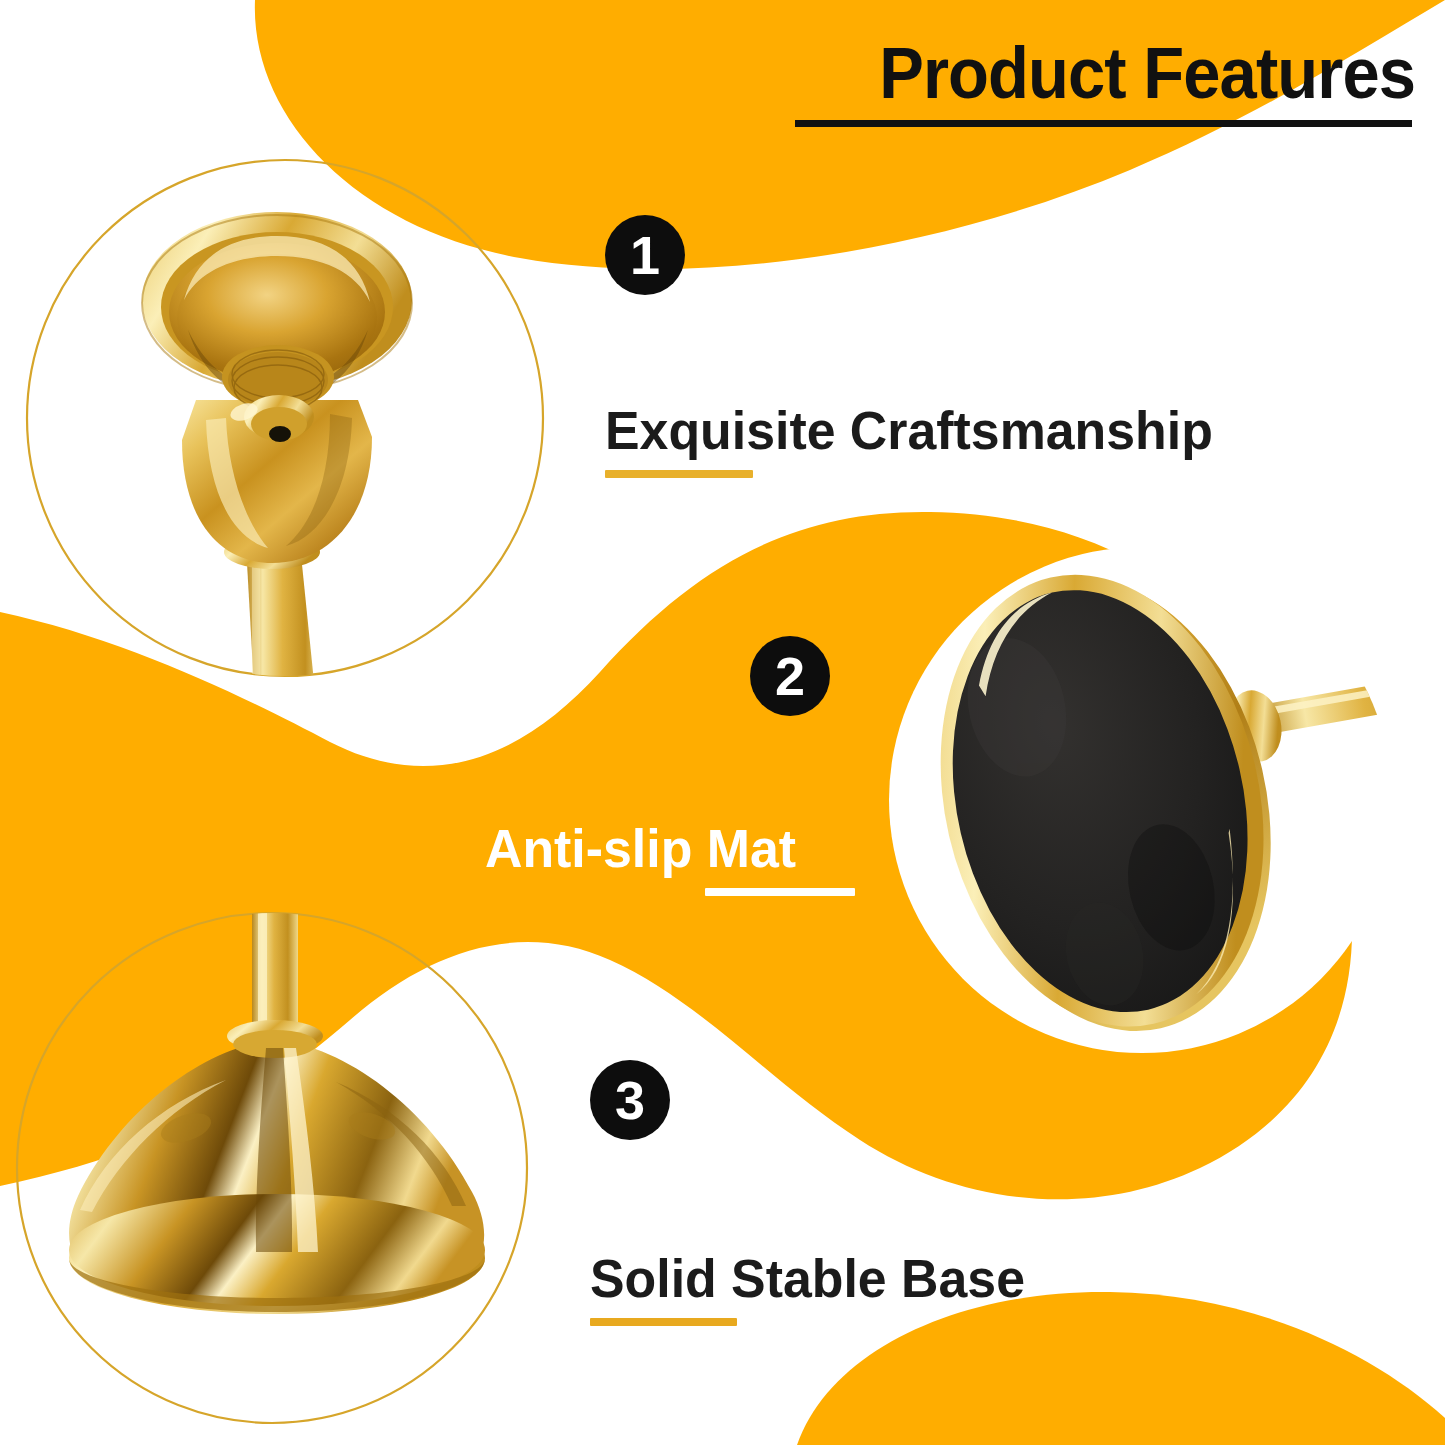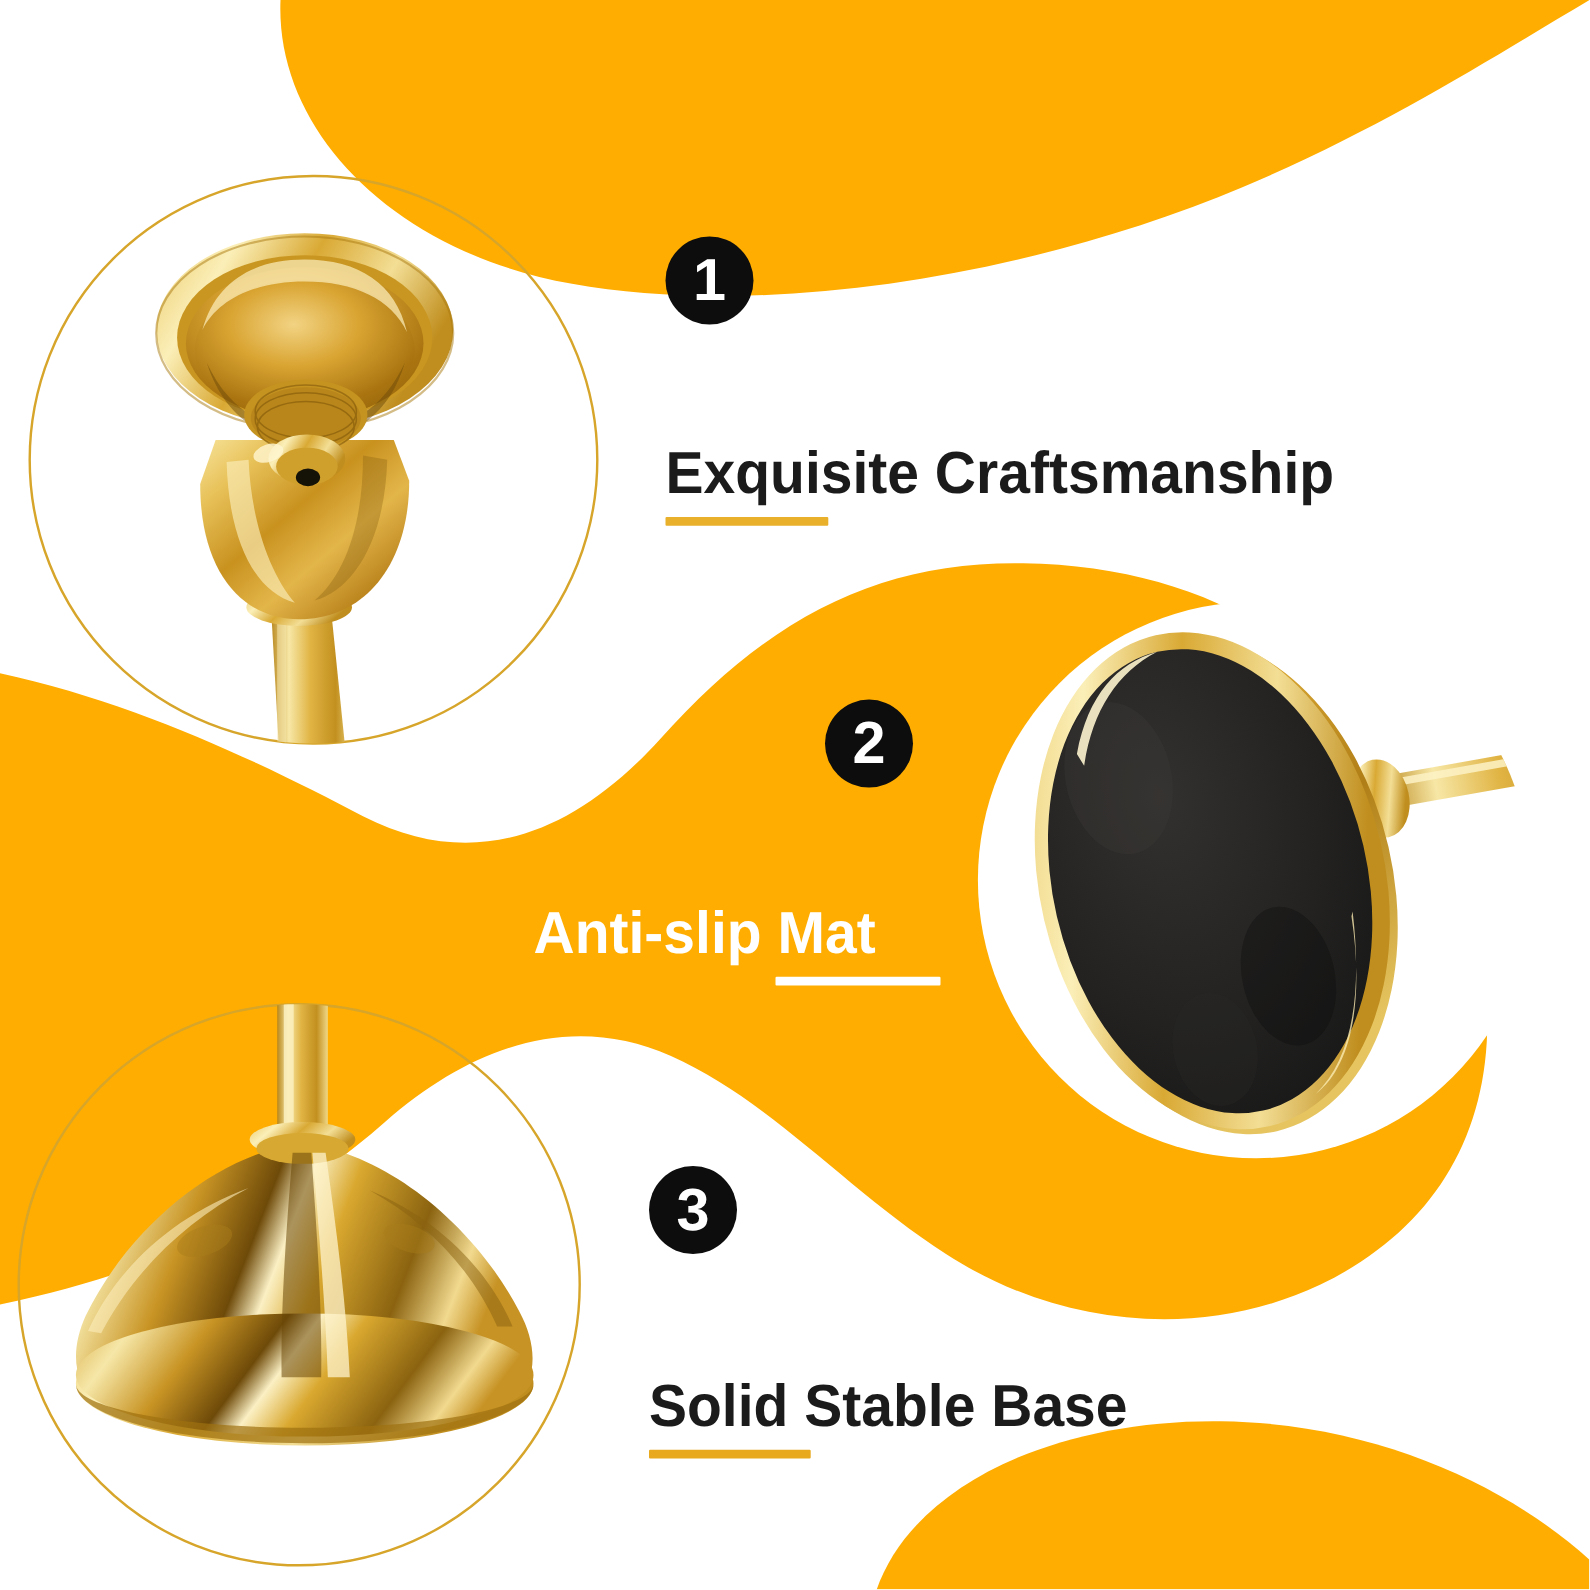--- a/index.html
+++ b/index.html
@@ -263,6 +263,10 @@
     </g>
   </svg>
 
+  <div id="title-block">
+    <div id="page-title">Product Features</div>
+    <div id="title-rule"></div>
+  </div>
 
   <div class="feature" id="feature-1">
     <div class="badge">1</div>

